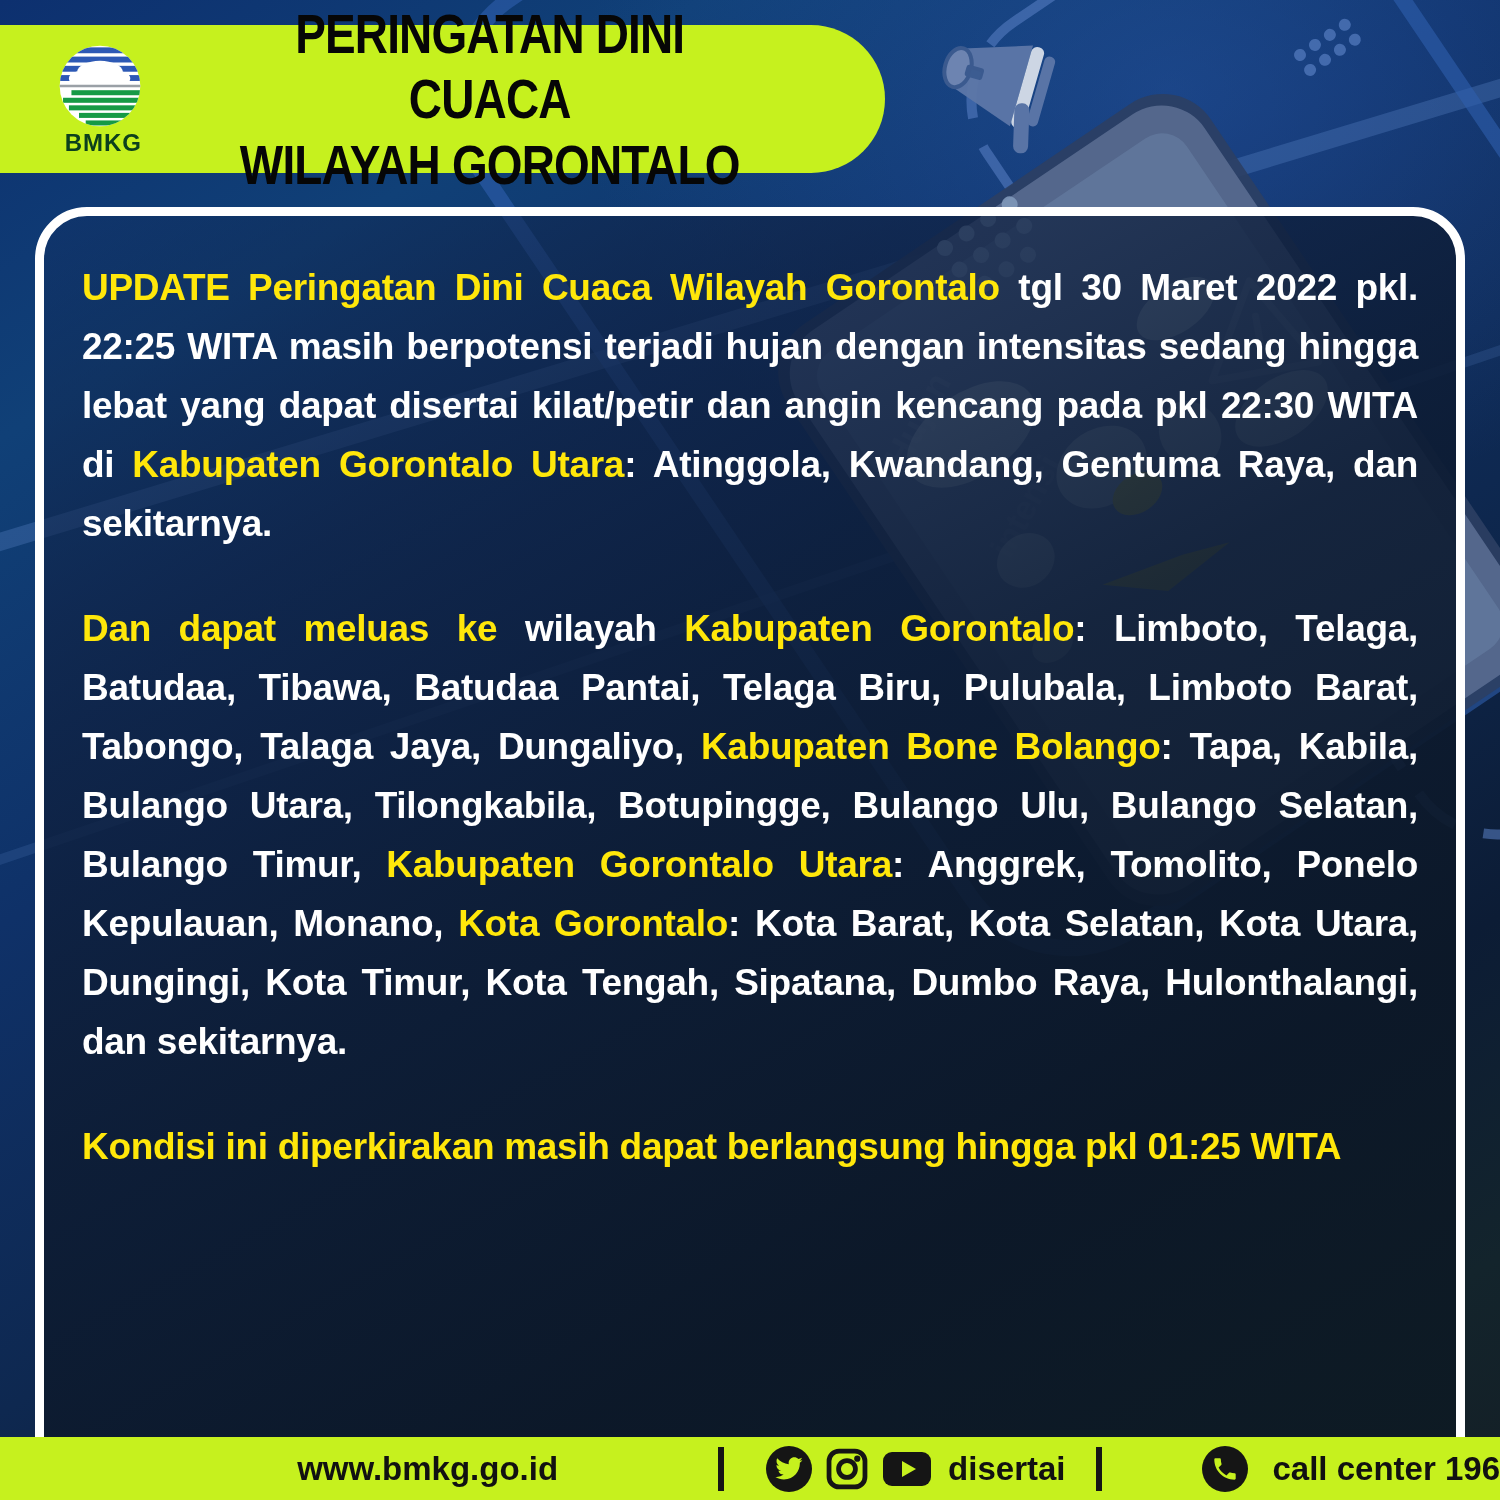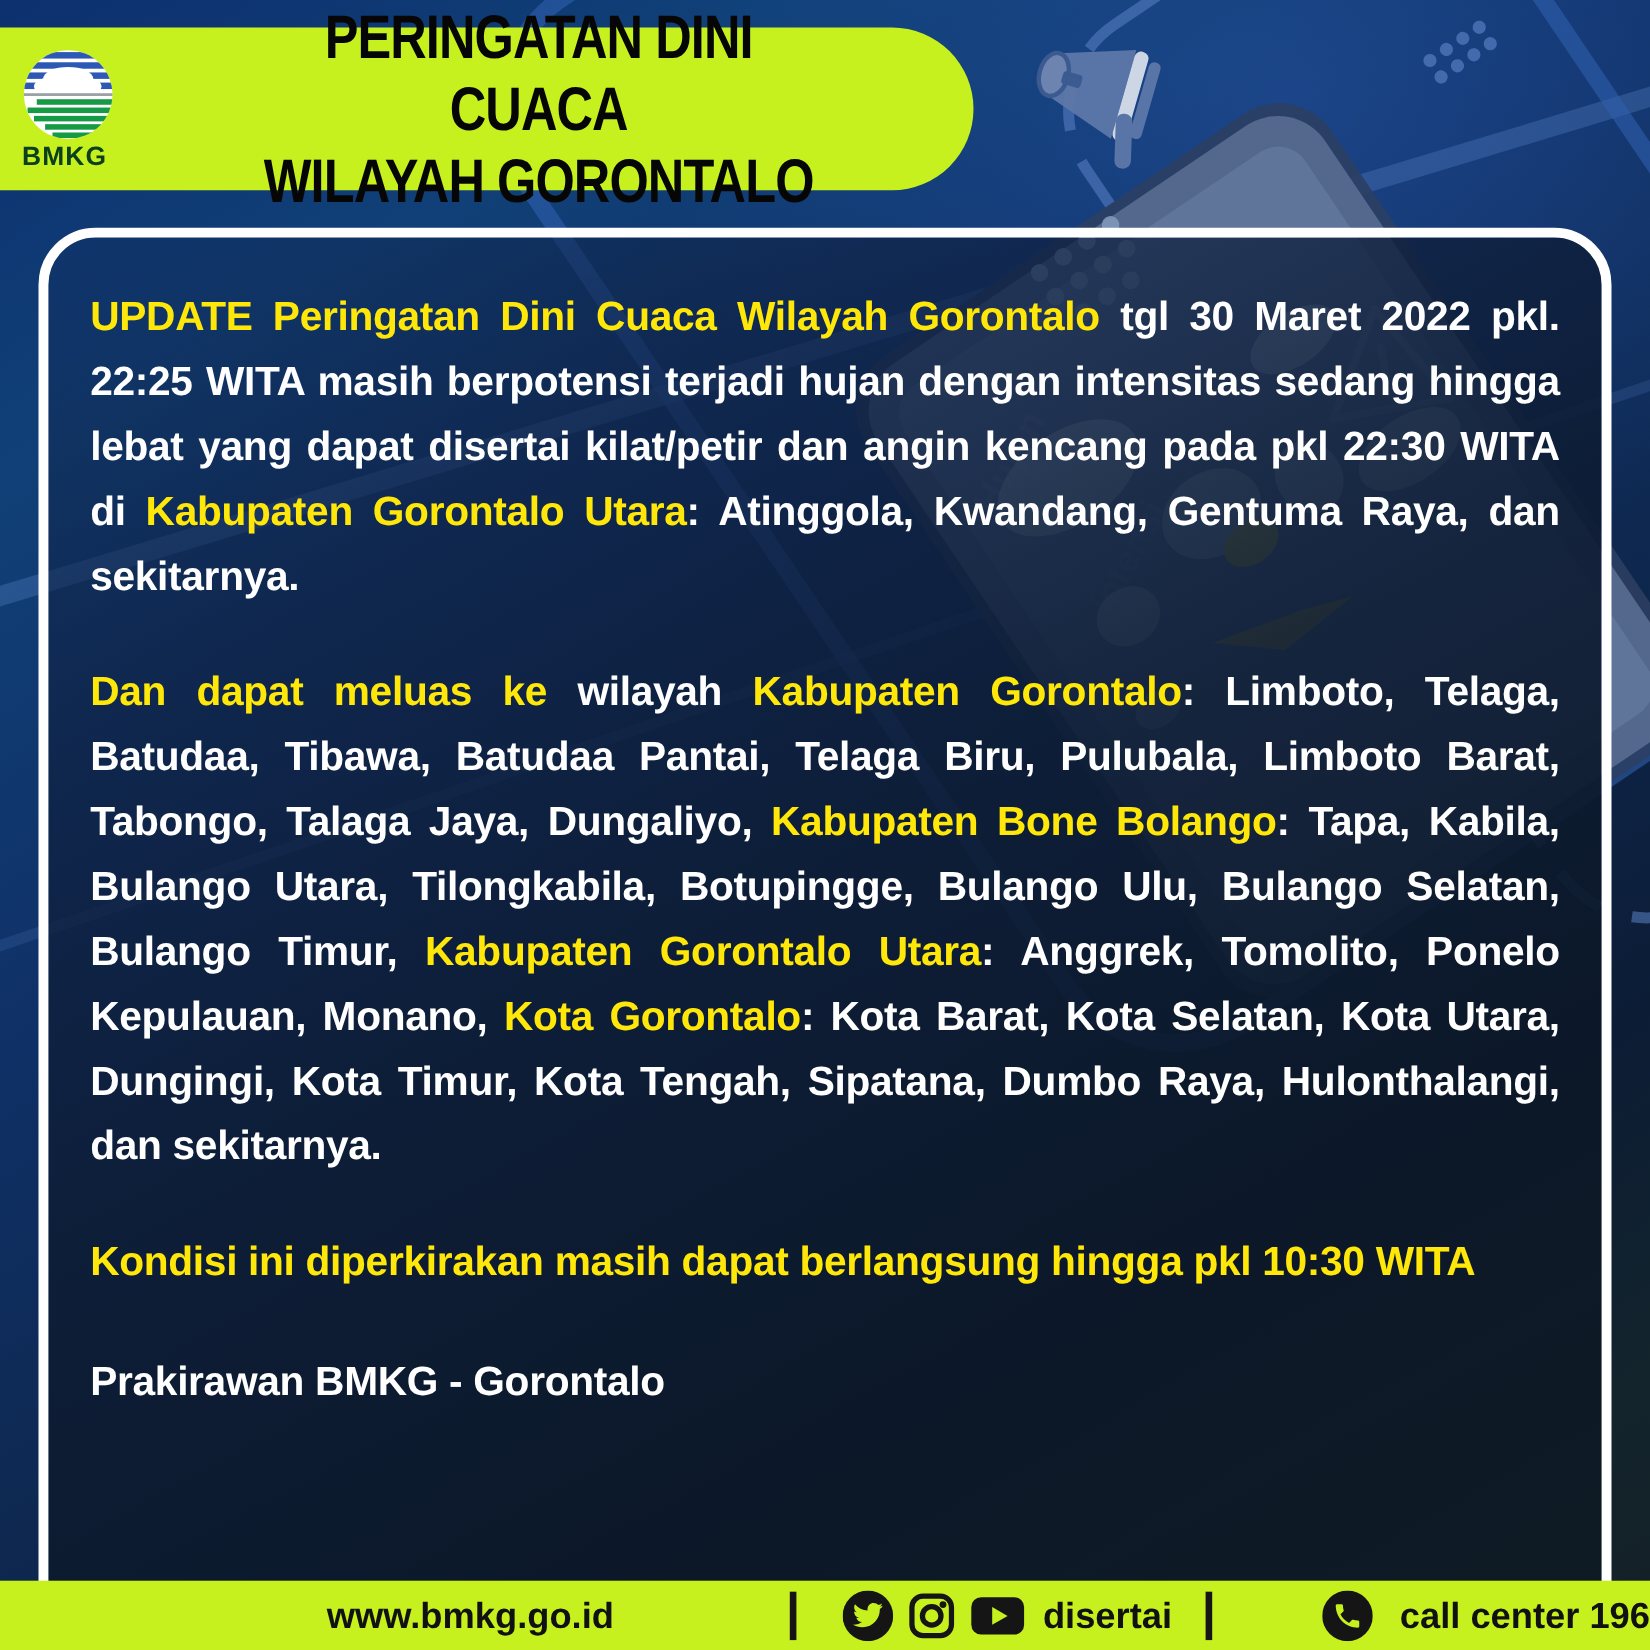--- a/index.html
+++ b/index.html
@@ -22,7 +22,7 @@
     background:var(--lime);border-radius:0 80px 80px 0;
     display:flex;align-items:center;
   }
-  .logo-wrap{width:122px;margin-left:20px;display:flex;flex-direction:column;align-items:flex-start;}
+  .logo-wrap{width:122px;margin-left:20px;display:flex;flex-direction:column;align-items:flex-end;}
   .logo-circle{width:84px;height:84px;}
   .logo-text{font-size:24px;font-weight:bold;color:#0c401d;letter-spacing:1px;line-height:1;margin-top:3px;}
   .title{

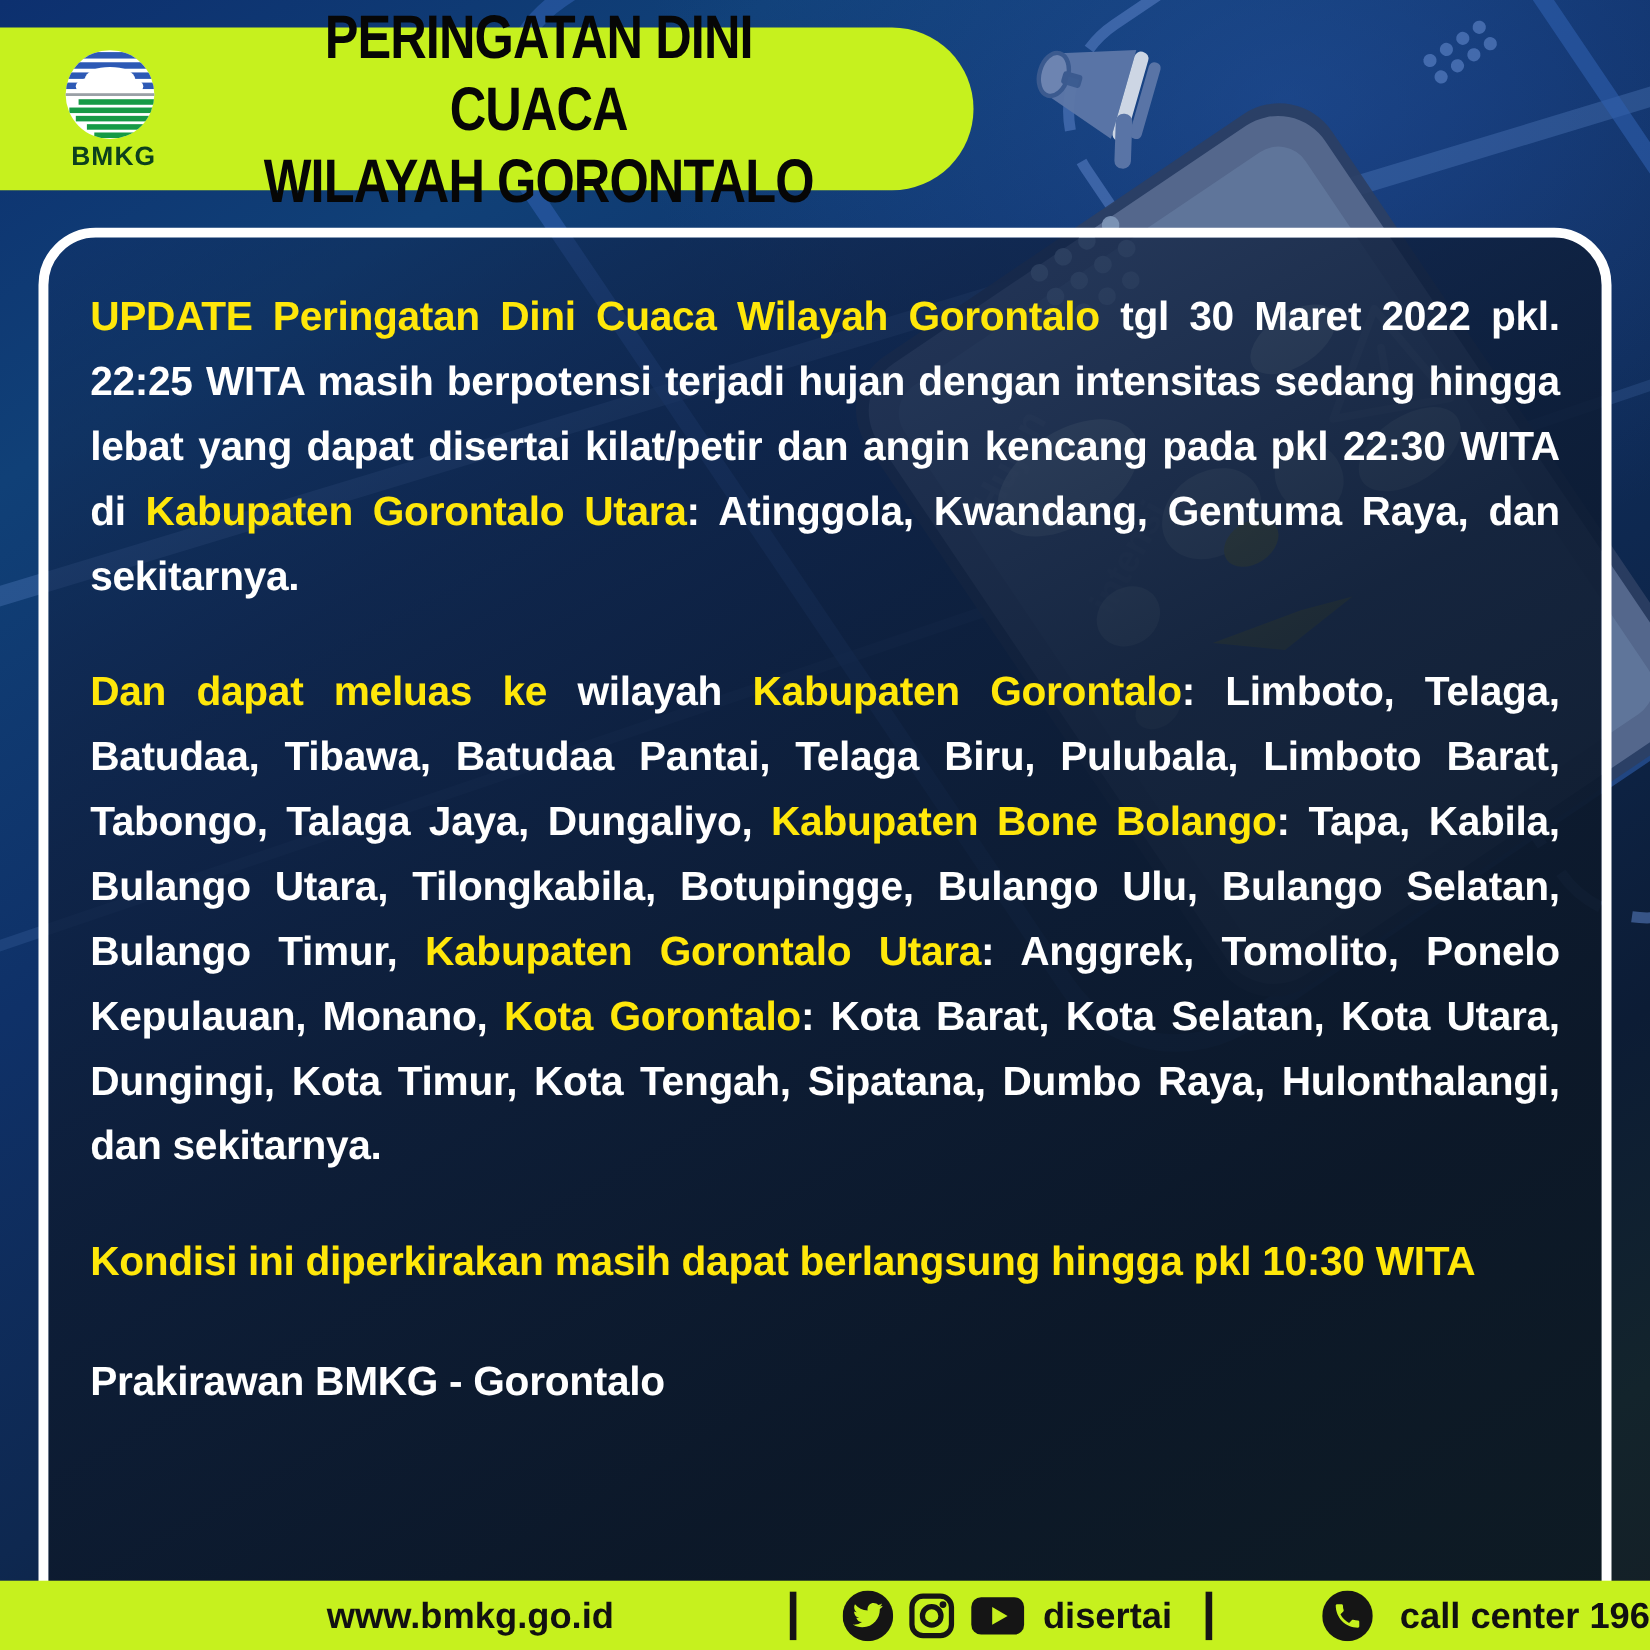--- a/index.html
+++ b/index.html
@@ -179,7 +179,7 @@
 <div class="panel">
   <p class="body-text"><span class="hl">UPDATE Peringatan Dini Cuaca Wilayah Gorontalo</span><span class="w"> tgl 30 Maret 2022 pkl. 22:25 WITA masih berpotensi terjadi hujan dengan intensitas sedang hingga lebat yang dapat disertai kilat/petir dan angin kencang pada pkl 22:30 WITA di </span><span class="hl">Kabupaten Gorontalo Utara</span><span class="w">: Atinggola, Kwandang, Gentuma Raya, dan sekitarnya.</span></p>
   <p class="body-text"><span class="hl">Dan dapat meluas ke</span><span class="w"> wilayah </span><span class="hl">Kabupaten Gorontalo</span><span class="w">: Limboto, Telaga, Batudaa, Tibawa, Batudaa Pantai, Telaga Biru, Pulubala, Limboto Barat, Tabongo, Talaga Jaya, Dungaliyo, </span><span class="hl">Kabupaten Bone Bolango</span><span class="w">: Tapa, Kabila, Bulango Utara, Tilongkabila, Botupingge, Bulango Ulu, Bulango Selatan, Bulango Timur, </span><span class="hl">Kabupaten Gorontalo Utara</span><span class="w">: Anggrek, Tomolito, Ponelo Kepulauan, Monano, </span><span class="hl">Kota Gorontalo</span><span class="w">: Kota Barat, Kota Selatan, Kota Utara, Dungingi, Kota Timur, Kota Tengah, Sipatana, Dumbo Raya, Hulonthalangi, dan sekitarnya.</span></p>
-  <p class="note">Kondisi ini diperkirakan masih dapat berlangsung hingga pkl 10:30 WITA</p>
+  <p class="note">Kondisi ini diperkirakan masih dapat berlangsung hingga pkl 01:25 WITA</p>
   <p class="sig">Prakirawan BMKG - Gorontalo</p>
 </div>
 

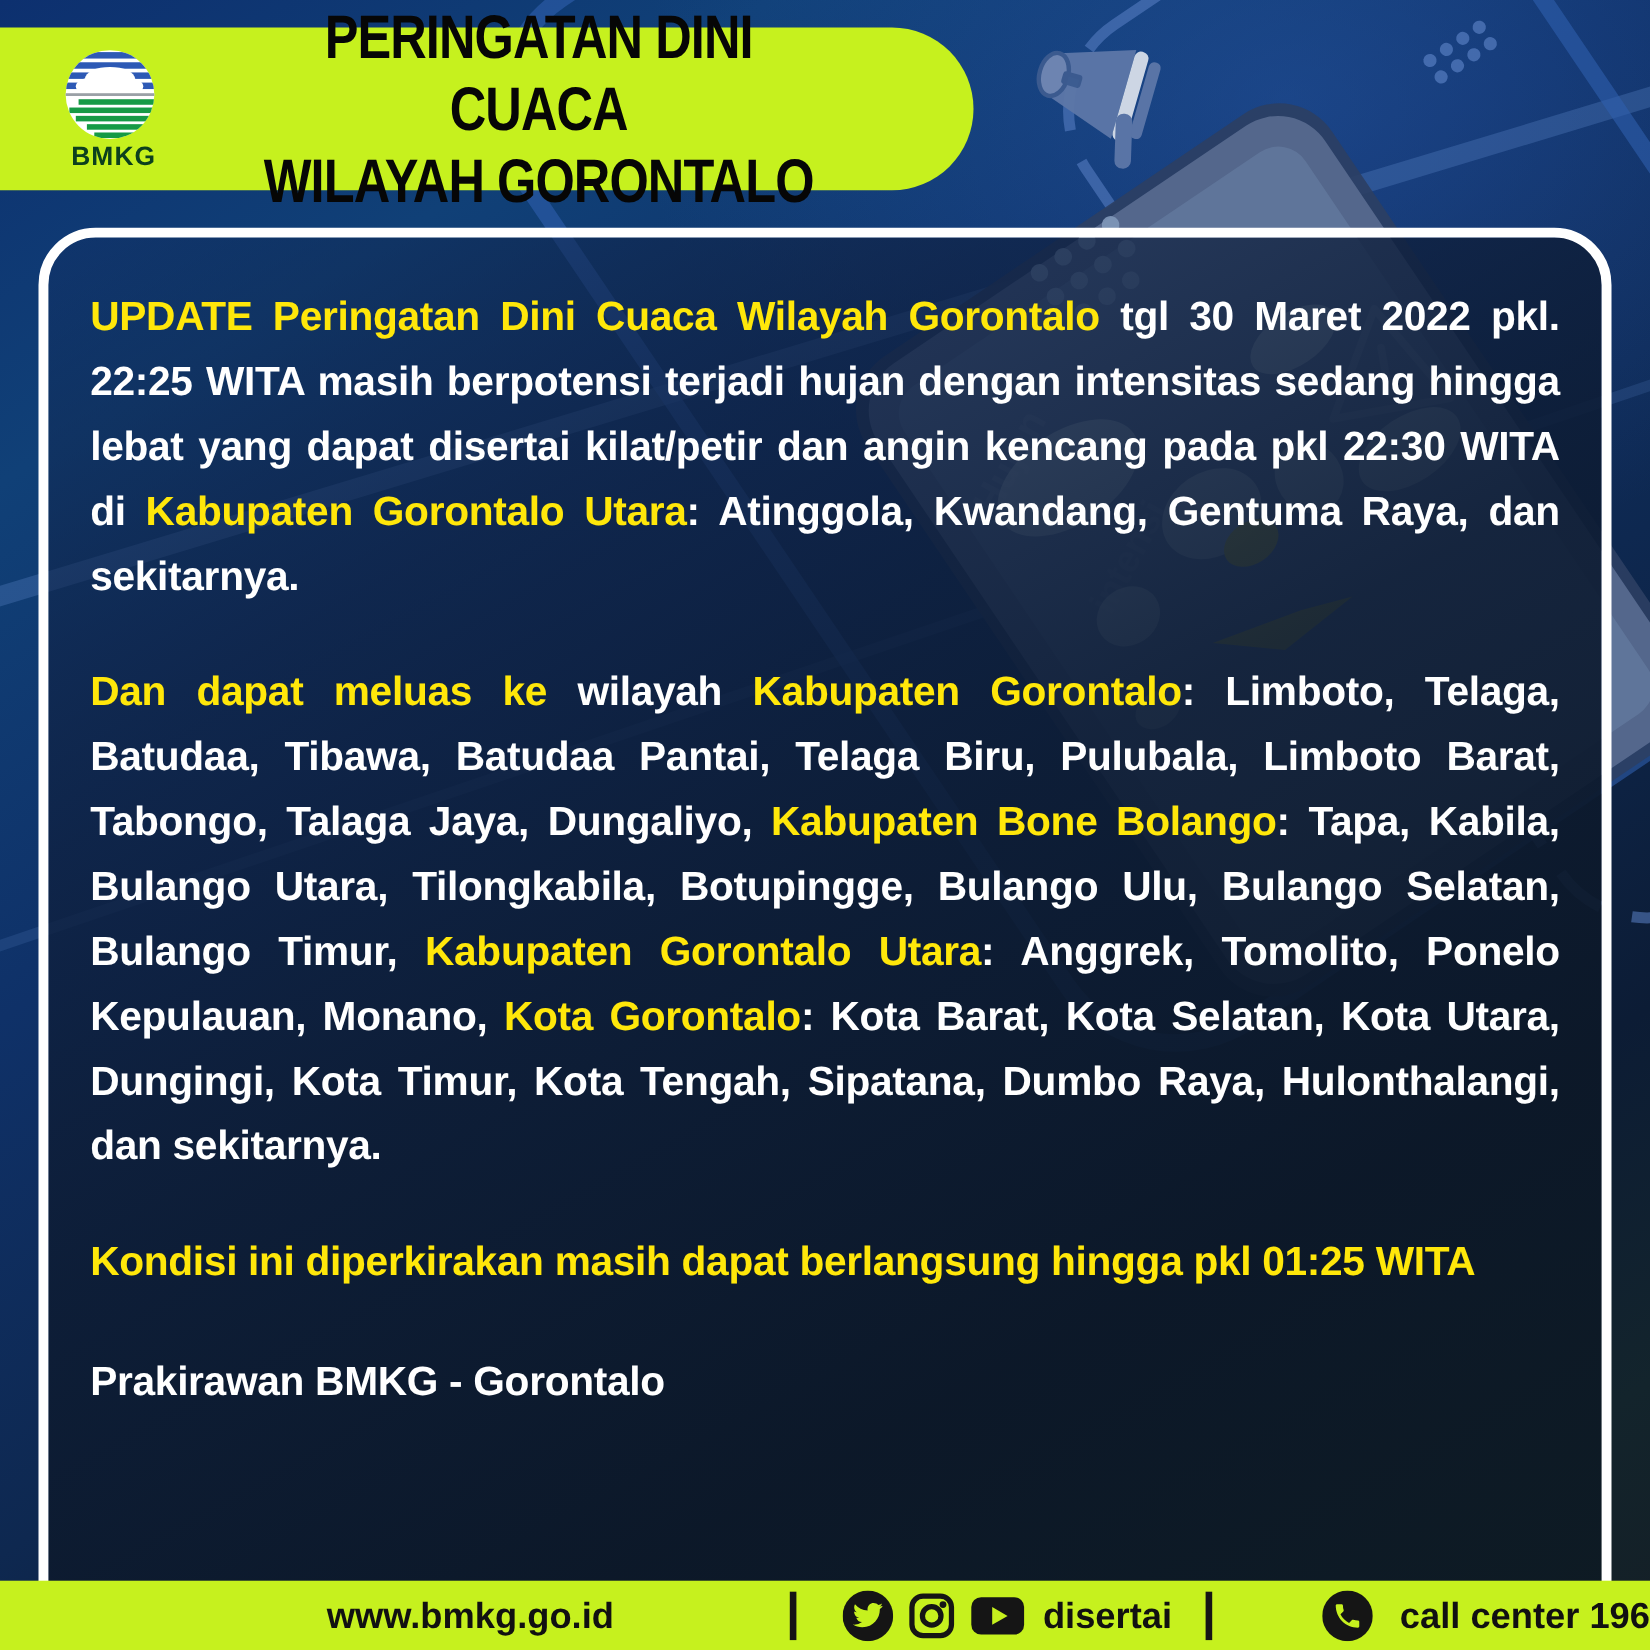--- a/index.html
+++ b/index.html
@@ -180,7 +180,6 @@
   <p class="body-text"><span class="hl">UPDATE Peringatan Dini Cuaca Wilayah Gorontalo</span><span class="w"> tgl 30 Maret 2022 pkl. 22:25 WITA masih berpotensi terjadi hujan dengan intensitas sedang hingga lebat yang dapat disertai kilat/petir dan angin kencang pada pkl 22:30 WITA di </span><span class="hl">Kabupaten Gorontalo Utara</span><span class="w">: Atinggola, Kwandang, Gentuma Raya, dan sekitarnya.</span></p>
   <p class="body-text"><span class="hl">Dan dapat meluas ke</span><span class="w"> wilayah </span><span class="hl">Kabupaten Gorontalo</span><span class="w">: Limboto, Telaga, Batudaa, Tibawa, Batudaa Pantai, Telaga Biru, Pulubala, Limboto Barat, Tabongo, Talaga Jaya, Dungaliyo, </span><span class="hl">Kabupaten Bone Bolango</span><span class="w">: Tapa, Kabila, Bulango Utara, Tilongkabila, Botupingge, Bulango Ulu, Bulango Selatan, Bulango Timur, </span><span class="hl">Kabupaten Gorontalo Utara</span><span class="w">: Anggrek, Tomolito, Ponelo Kepulauan, Monano, </span><span class="hl">Kota Gorontalo</span><span class="w">: Kota Barat, Kota Selatan, Kota Utara, Dungingi, Kota Timur, Kota Tengah, Sipatana, Dumbo Raya, Hulonthalangi, dan sekitarnya.</span></p>
   <p class="note">Kondisi ini diperkirakan masih dapat berlangsung hingga pkl 01:25 WITA</p>
-  <p class="sig">Prakirawan BMKG - Gorontalo</p>
 </div>
 
 <div class="footer">

